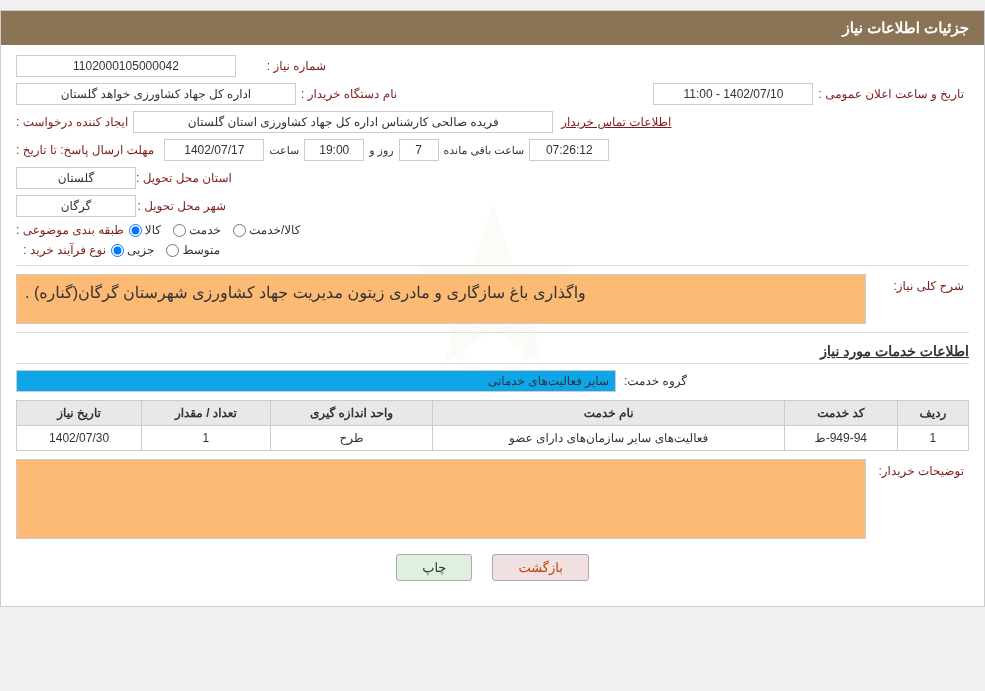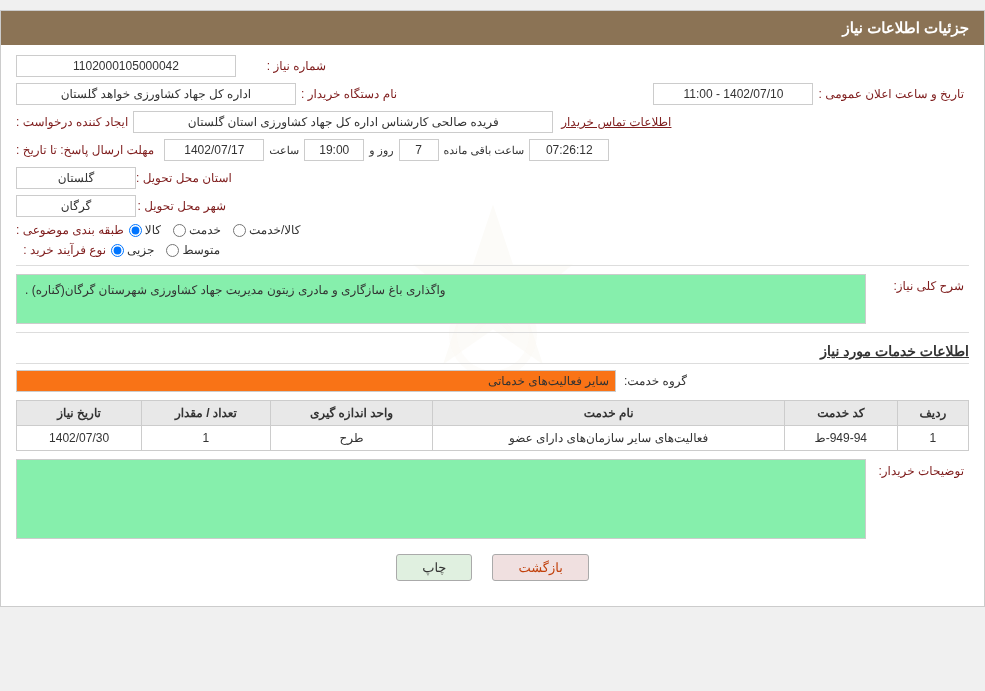--- a/index.html
+++ b/index.html
@@ -86,12 +86,12 @@
     }
     .description-box {
       border: 1px solid #ccc;
-      background: #86efac;
+      background: #fdba74;
       padding: 8px;
       width: 100%;
       min-height: 50px;
       text-align: right;
-      font-size: 12px;
+      font-size: 16px;
       display: flex;
       align-items: flex-start;
       justify-content: flex-end;

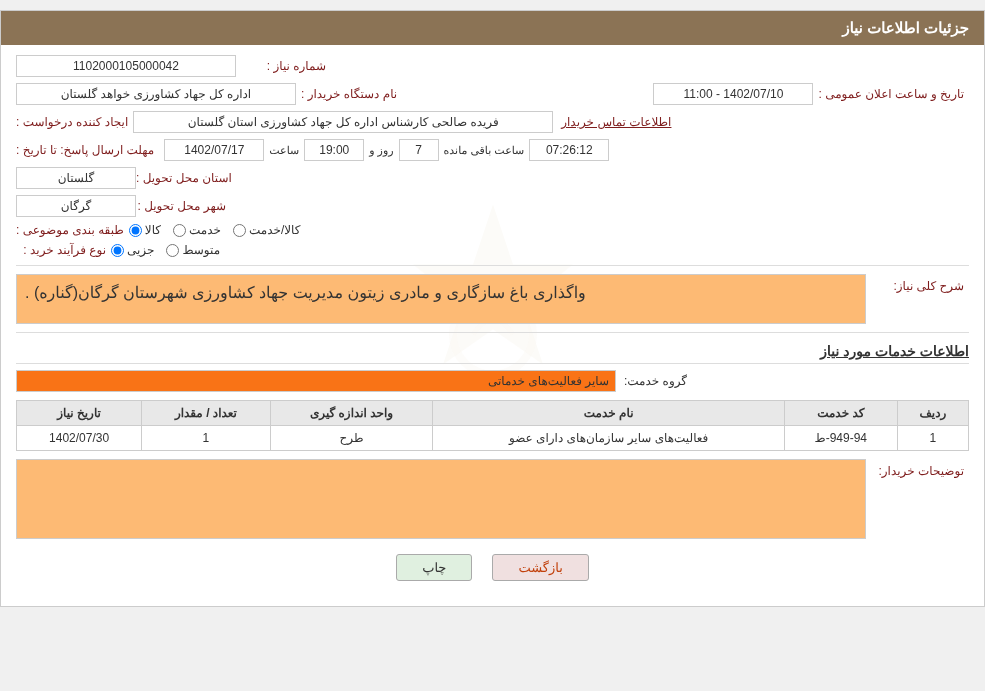--- a/index.html
+++ b/index.html
@@ -115,7 +115,7 @@
     }
     .service-value-box {
       border: 1px solid #ccc;
-      background: #f97316;
+      background: #0ea5e9;
       padding: 3px 6px;
       min-width: 600px;
       text-align: right;

